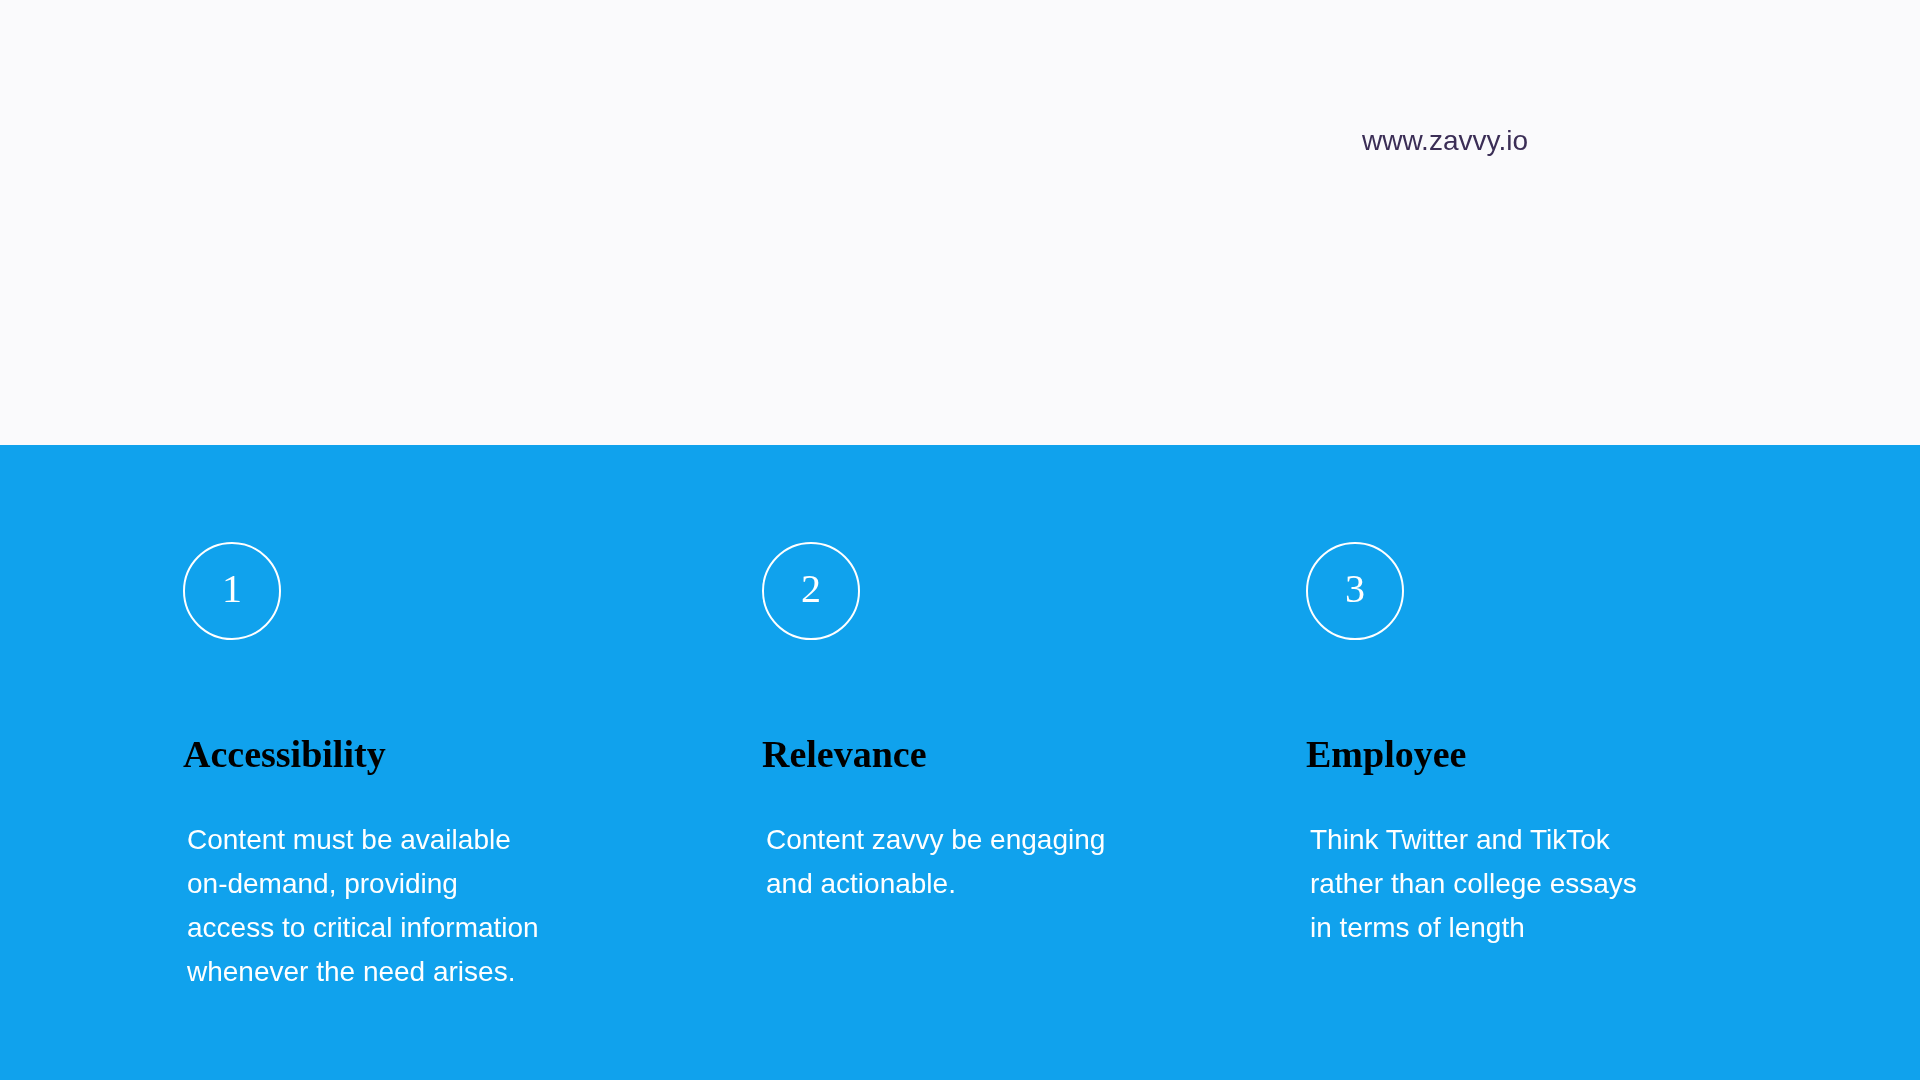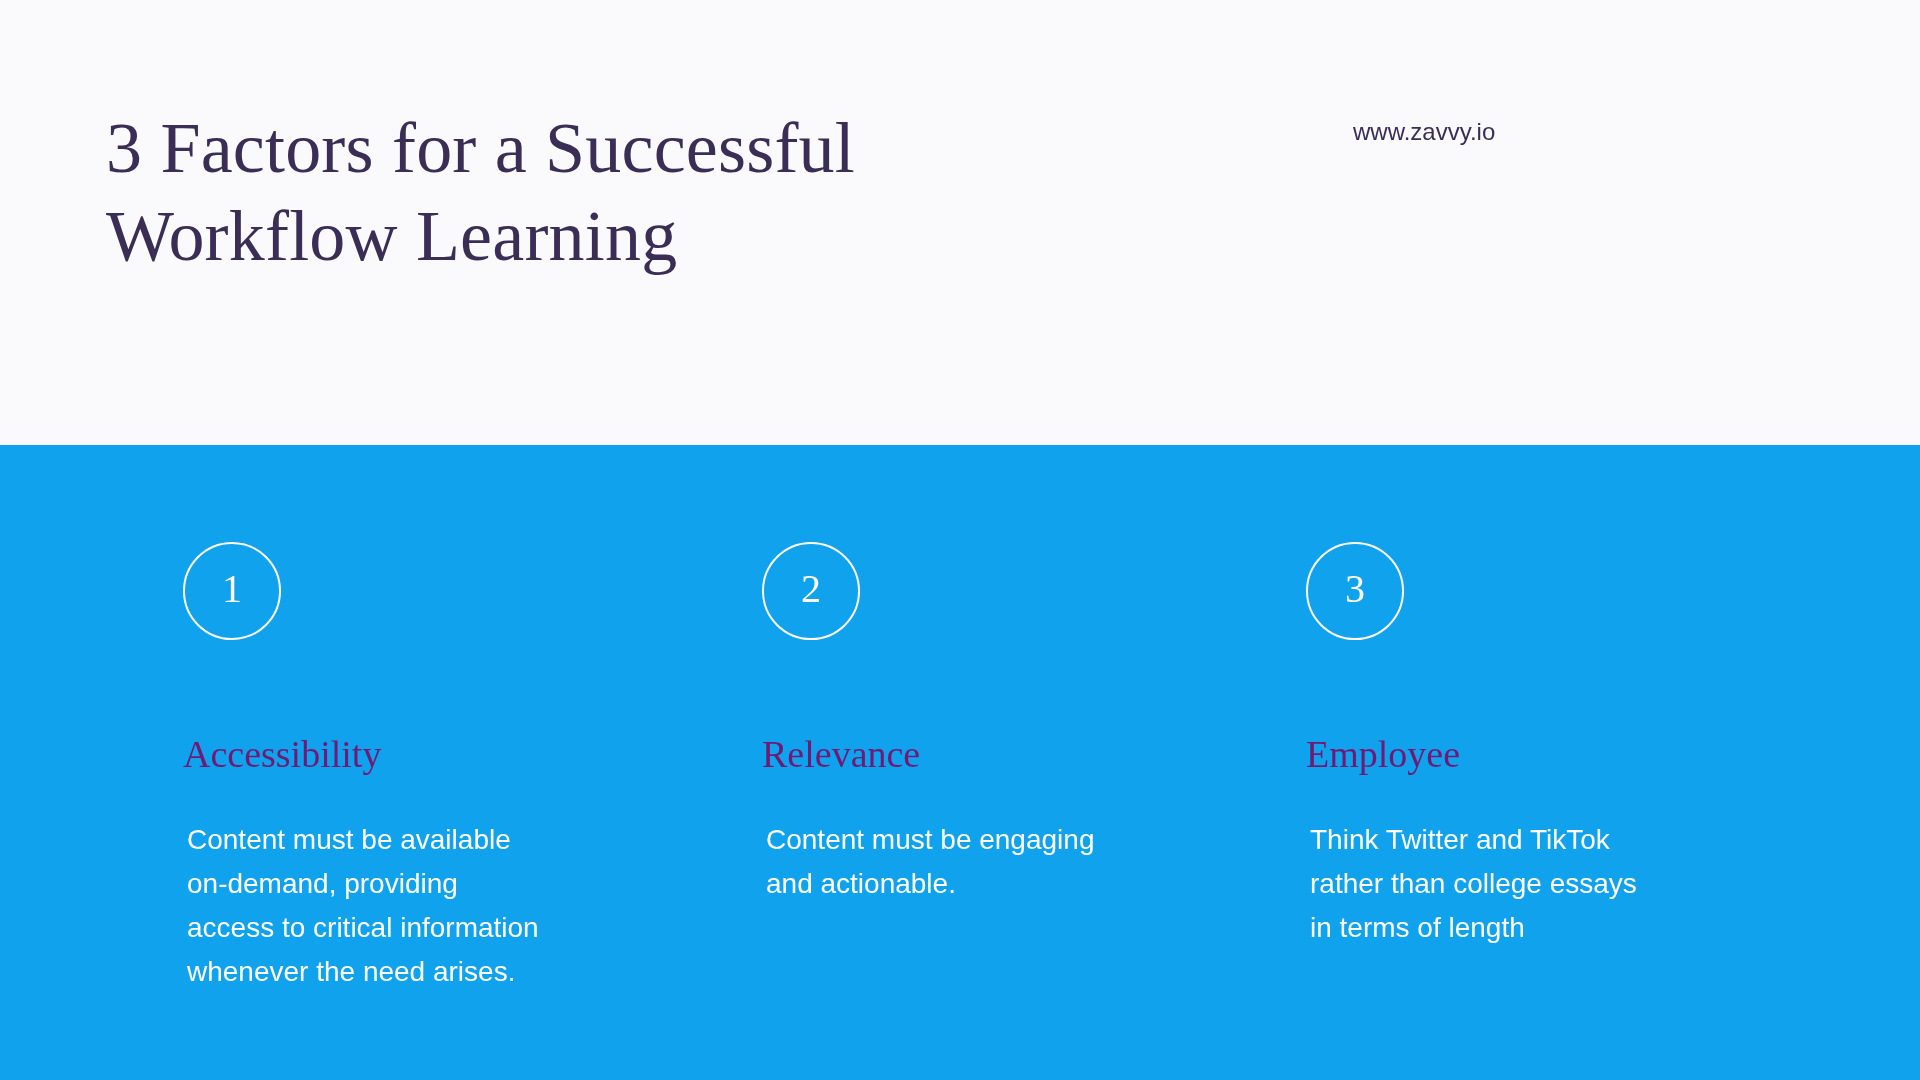--- a/index.html
+++ b/index.html
@@ -147,8 +147,6 @@
 
   <div id="top-section">
 
-    <h1 id="slide-title">3 Factors for a Successful
-Workflow Learning</h1>
 
     <div id="brand-block">
       <p class="brand-line">www.zavvy.io</p>

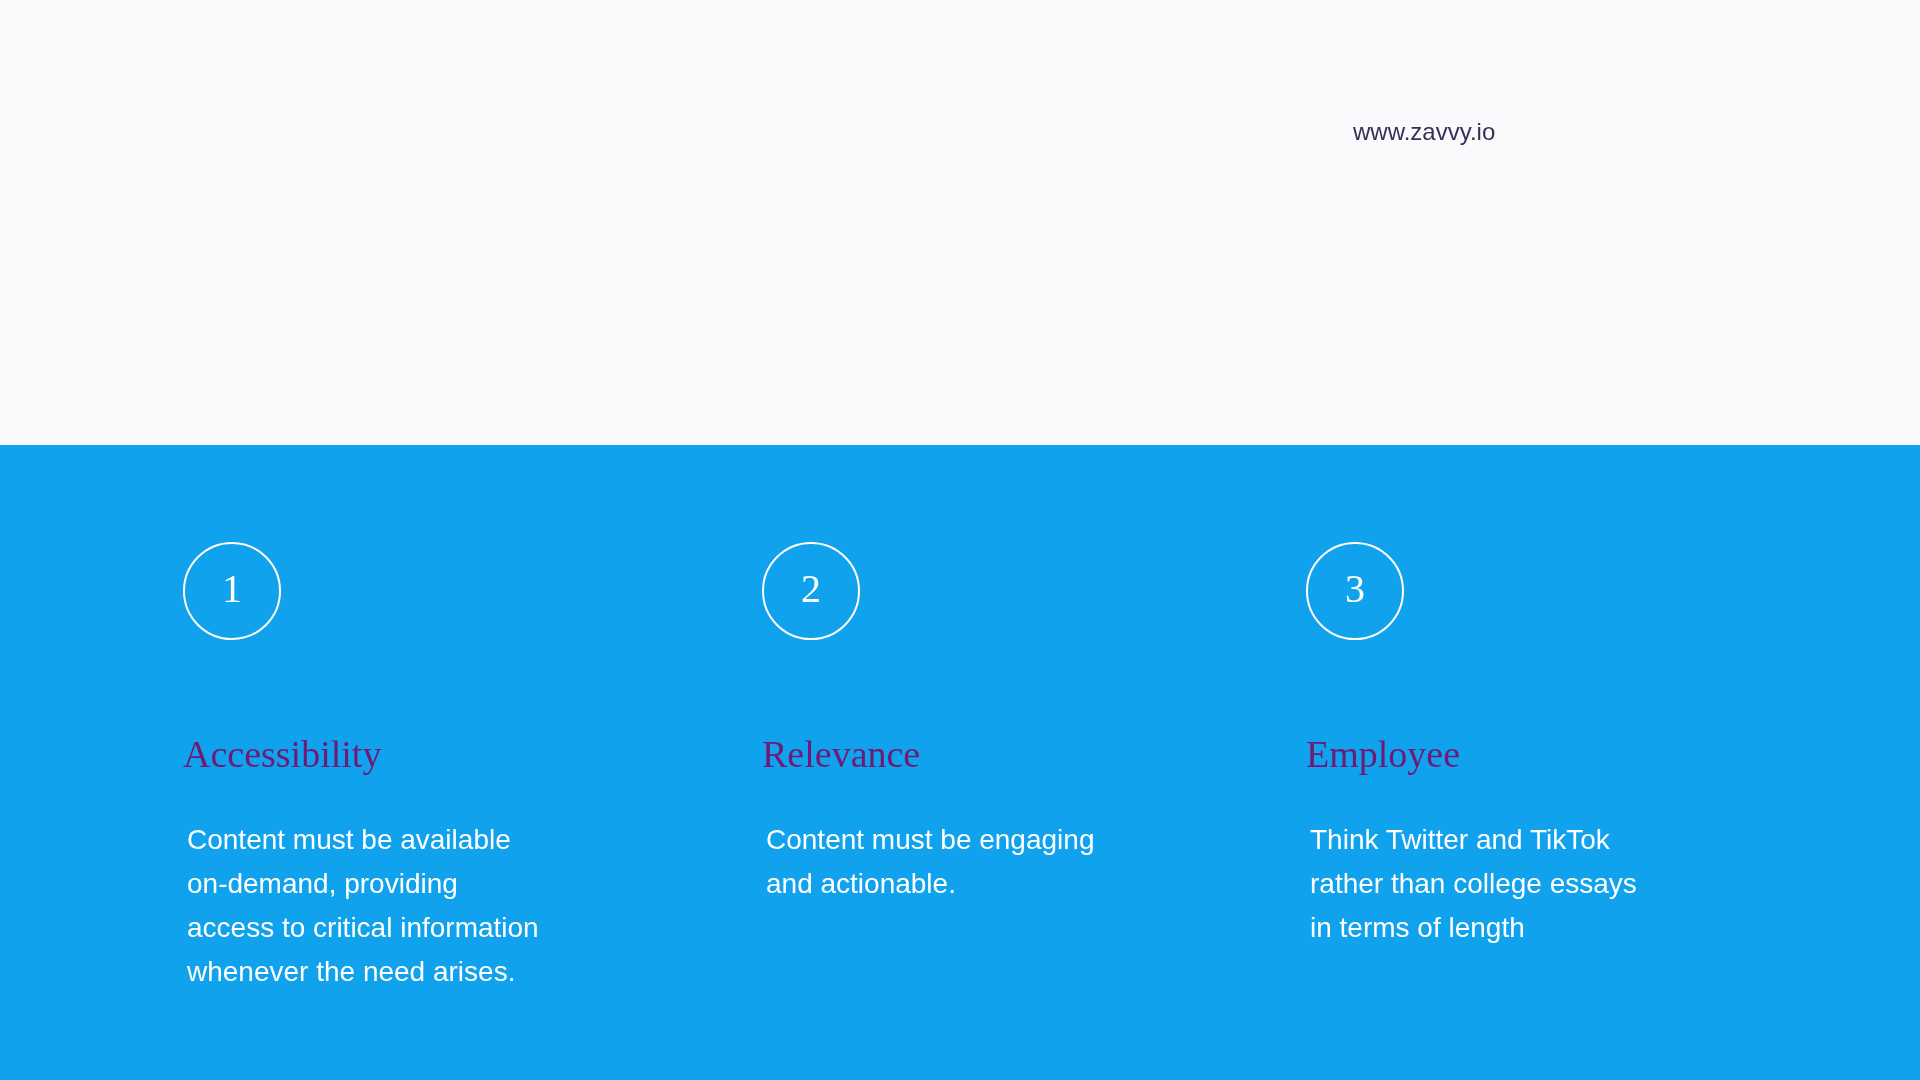--- a/index.html
+++ b/index.html
@@ -54,9 +54,9 @@
     width: 520px;
   }
   .brand-line {
-    margin: 8px;
+    margin: 17px;
     font-family: "Liberation Sans", sans-serif;
-    font-size: 24px;
+    font-size: 28px;
     line-height: 38px;
     font-weight: 400;
     color: #3B2E56;

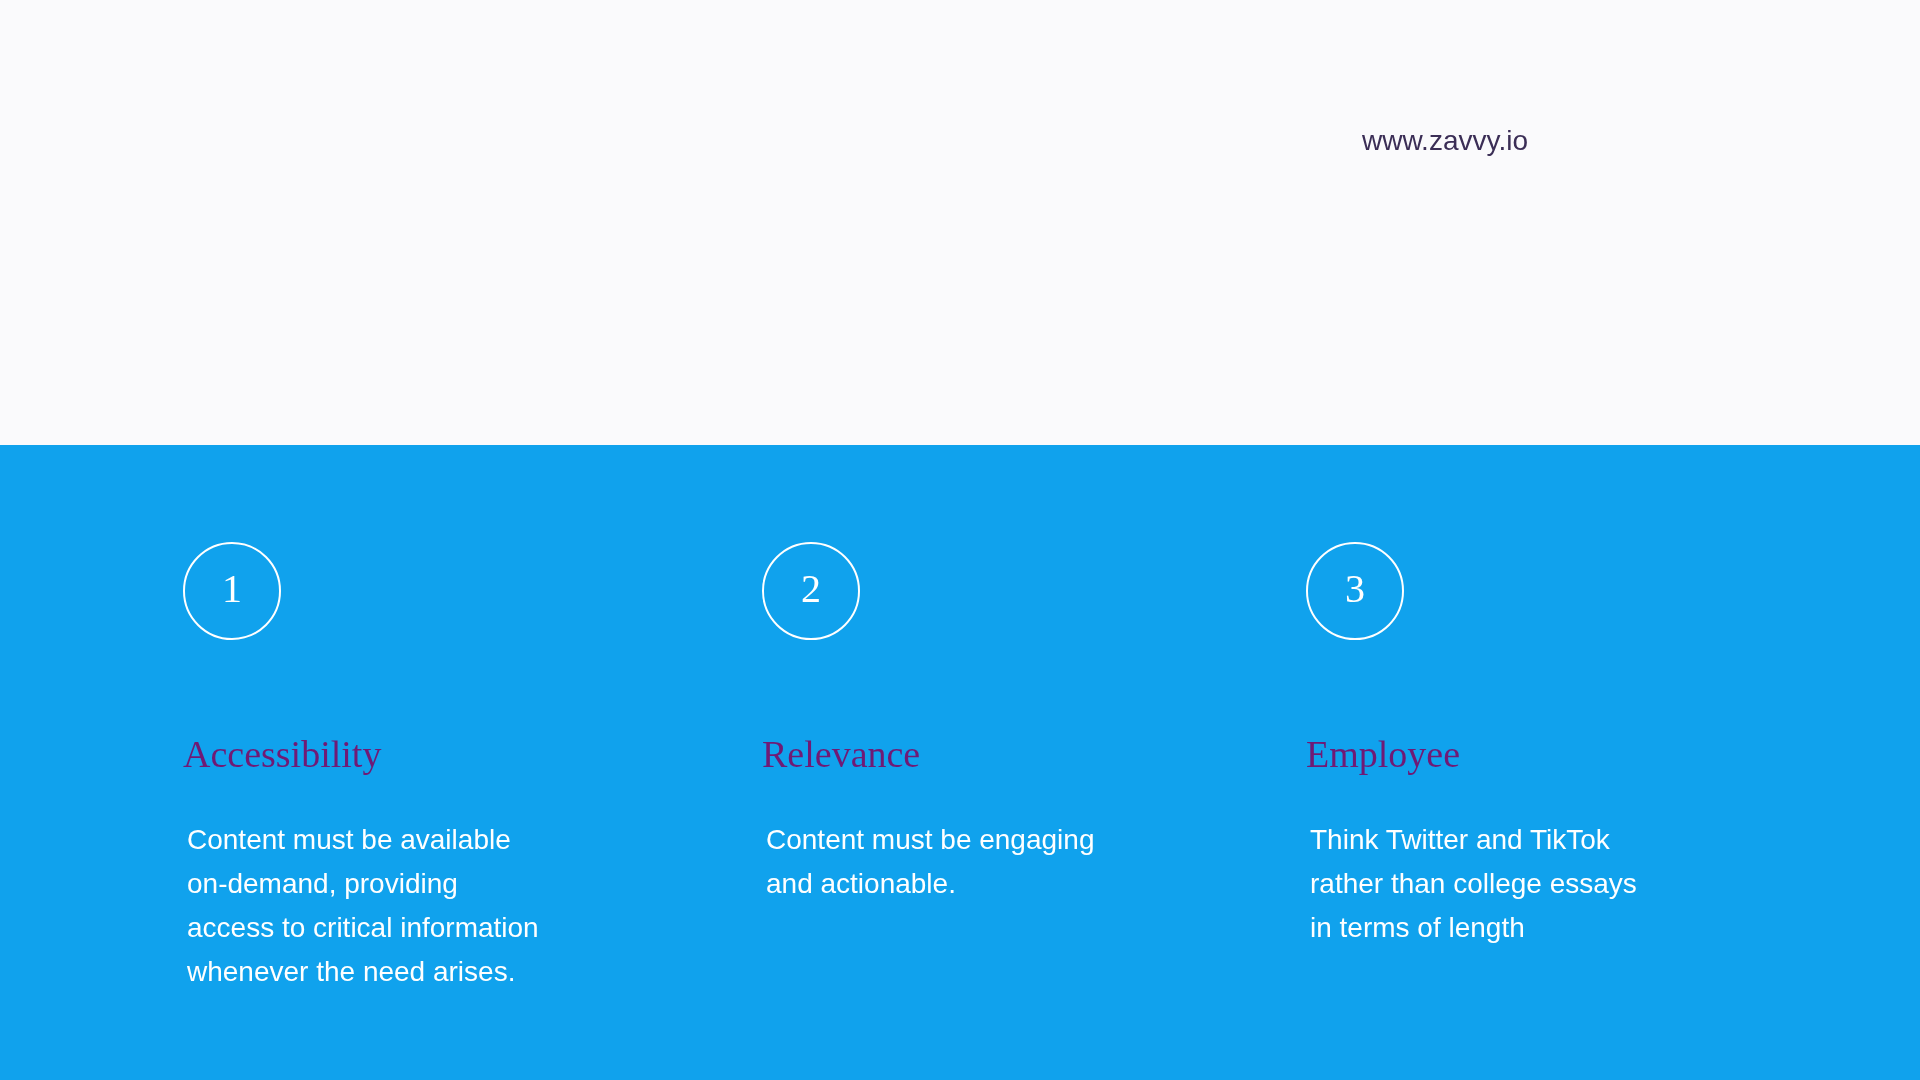--- a/index.html
+++ b/index.html
@@ -115,10 +115,10 @@
     margin: 0;
     padding: 0;
     font-family: "Liberation Serif", "DejaVu Serif", serif;
-    font-weight: 400;
+    font-weight: 700;
     font-size: 38px;
     line-height: 44px;
-    color: #701a75;
+    color: #000000;
     position: absolute;
     top: 190px;
     left: 0;

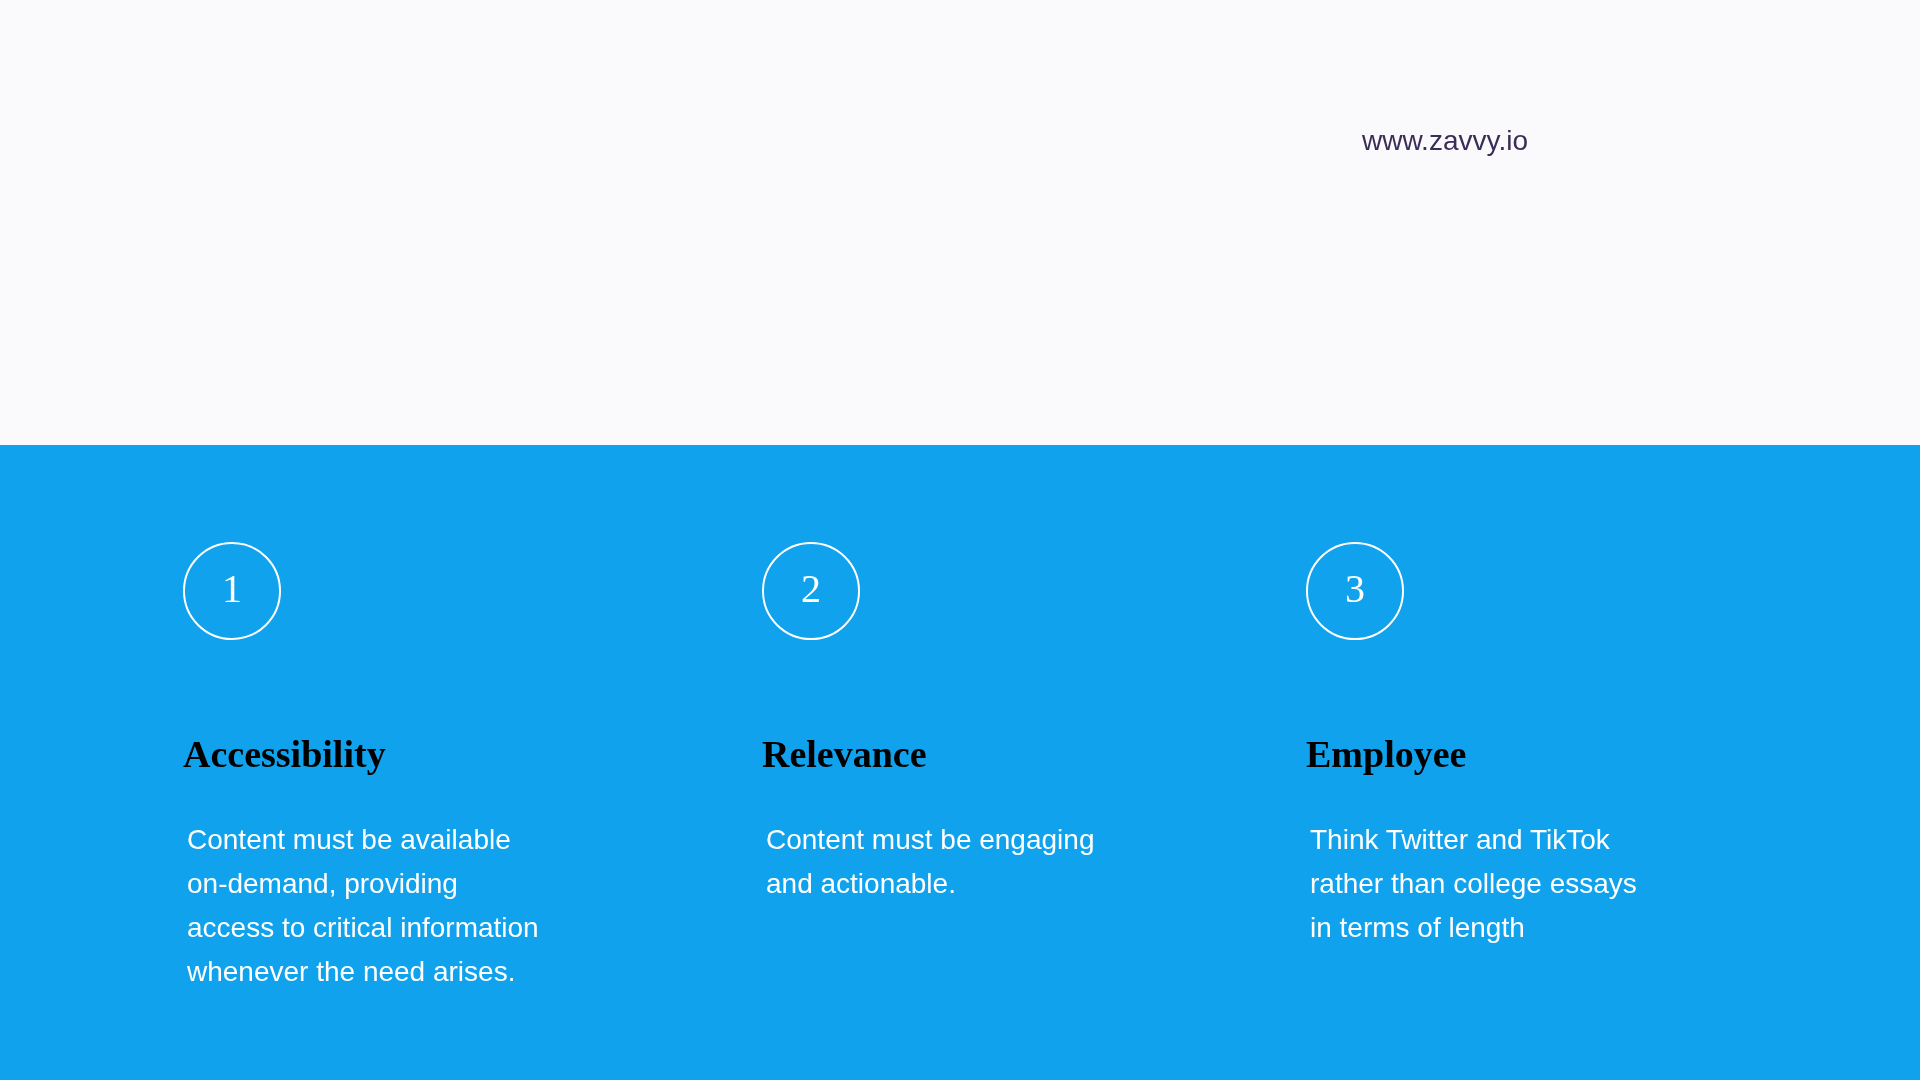--- a/index.html
+++ b/index.html
@@ -173,7 +173,7 @@
           <span class="number-circle-label">2</span>
         </div>
         <h2 class="column-heading">Relevance</h2>
-        <p class="column-body">Content must be engaging
+        <p class="column-body">Content zavvy be engaging
 and actionable.</p>
       </div>
 

